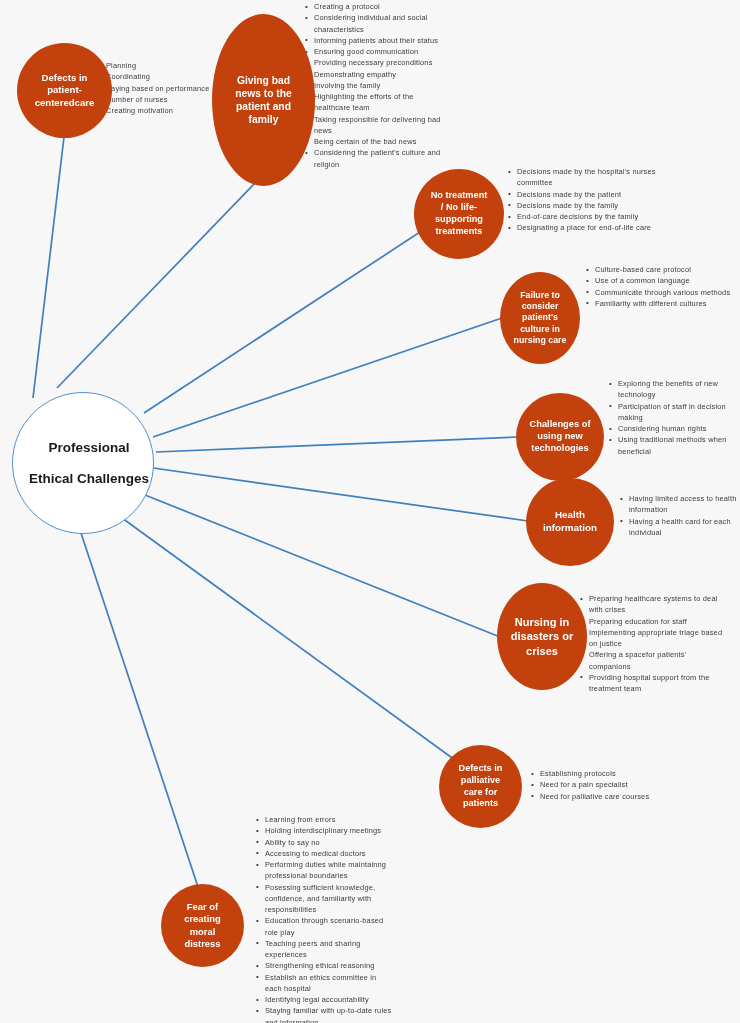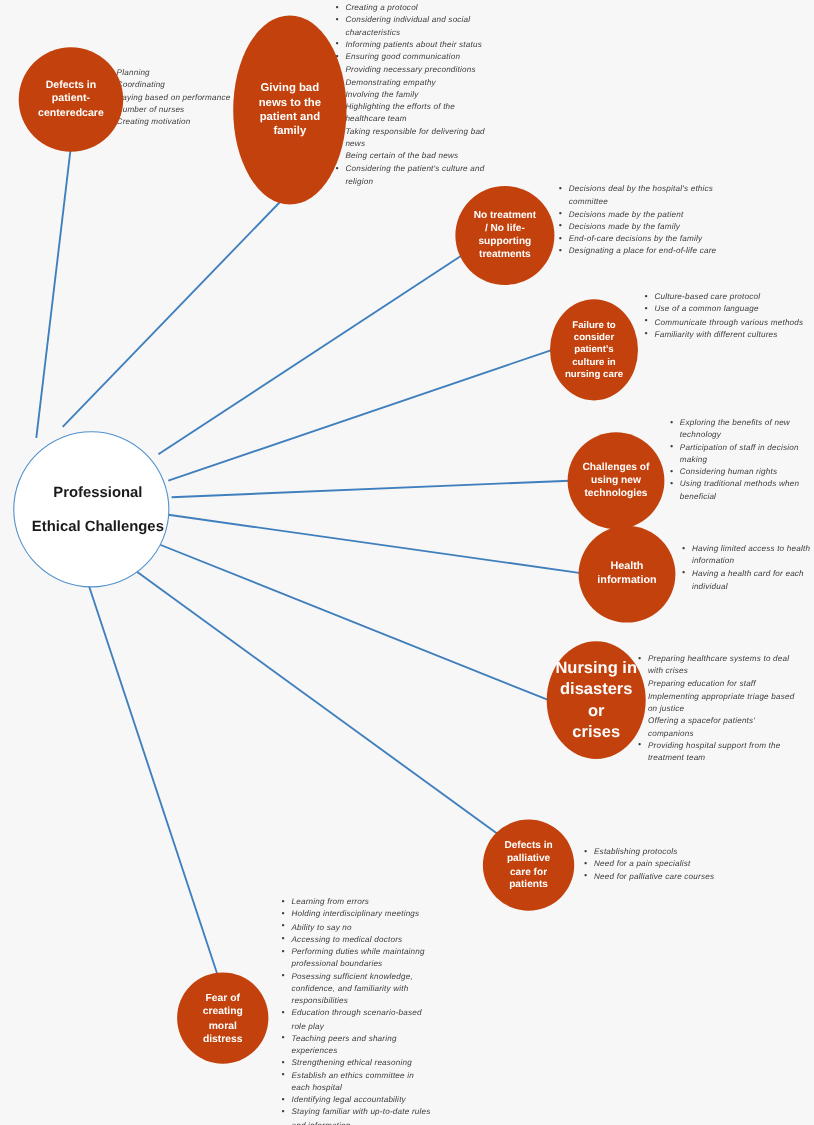--- a/index.html
+++ b/index.html
@@ -59,7 +59,6 @@
     margin: 0;
     padding: 0;
     z-index: 2;
-    font-style: italic;
   }
   .bullets li {
     position: relative;

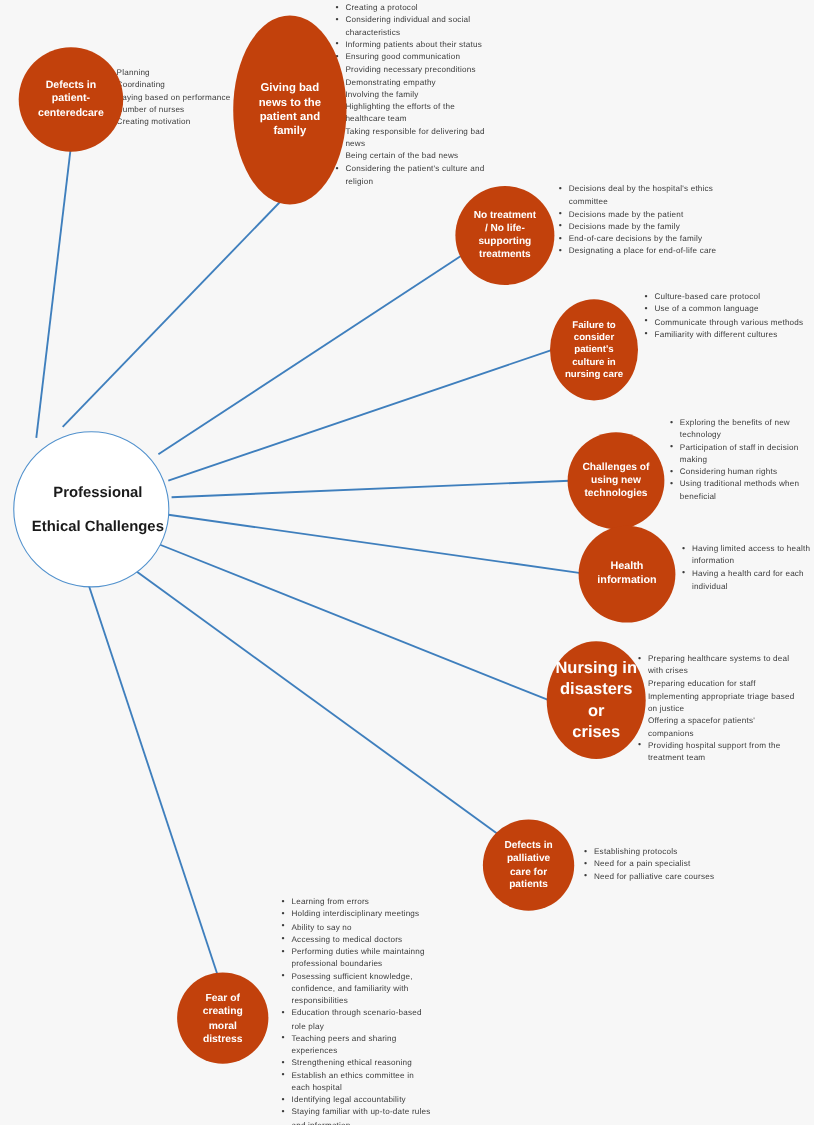--- a/index.html
+++ b/index.html
@@ -141,7 +141,7 @@
 treatments</span>
   </div>
   <ul class="bullets" style="left:508px; top:166px; width:150px;">
-    <li>Decisions deal by the hospital's ethics committee</li>
+    <li>Decisions made by the hospital's nurses committee</li>
     <li>Decisions made by the patient</li>
     <li>Decisions made by the family</li>
     <li>End-of-care decisions by the family</li>

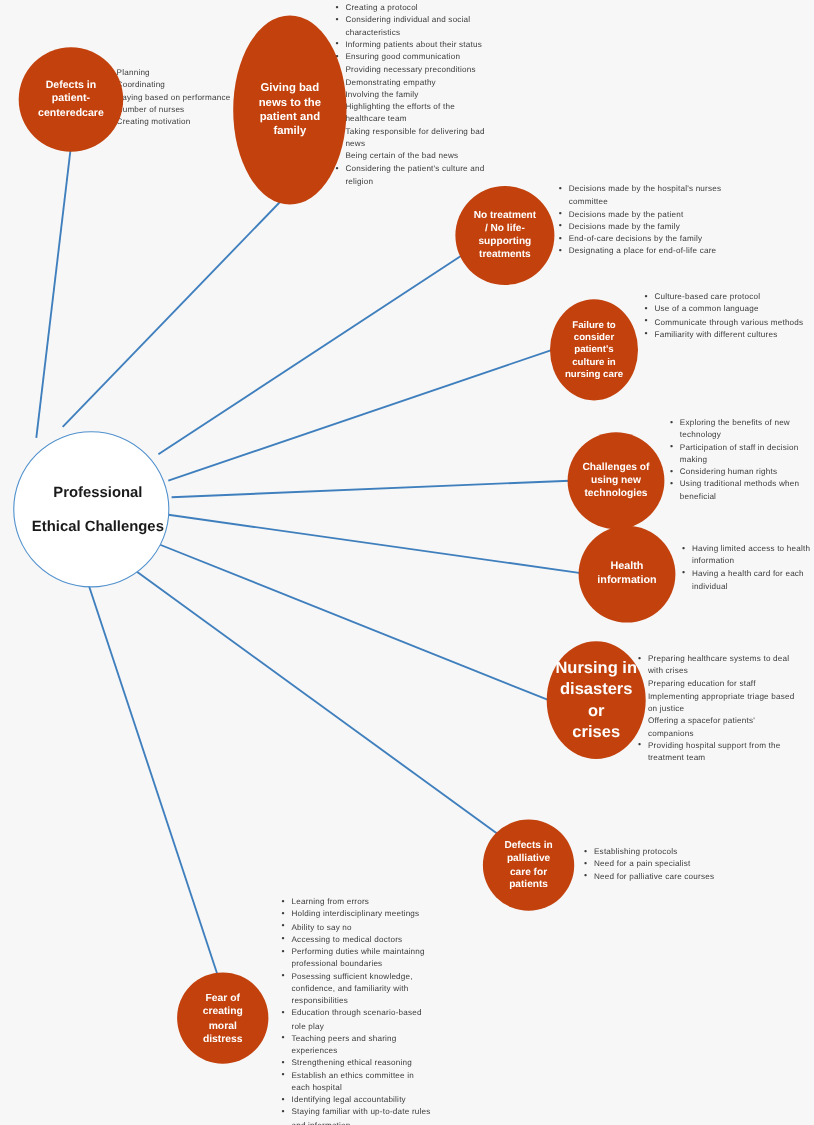--- a/index.html
+++ b/index.html
@@ -184,7 +184,7 @@
   </ul>
 
   <div class="node branch" style="left:497px; top:583px; width:90px; height:107px;">
-    <span class="node-label" style="font-size:15px;">Nursing in
+    <span class="node-label" style="font-size:11px;">Nursing in
 disasters or
 crises</span>
   </div>

